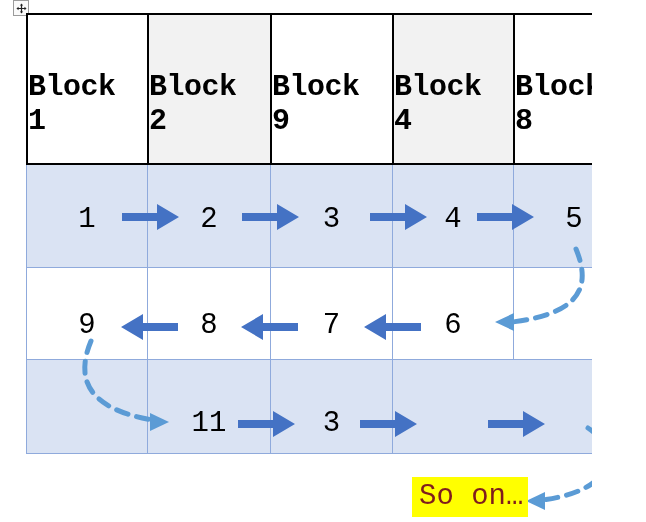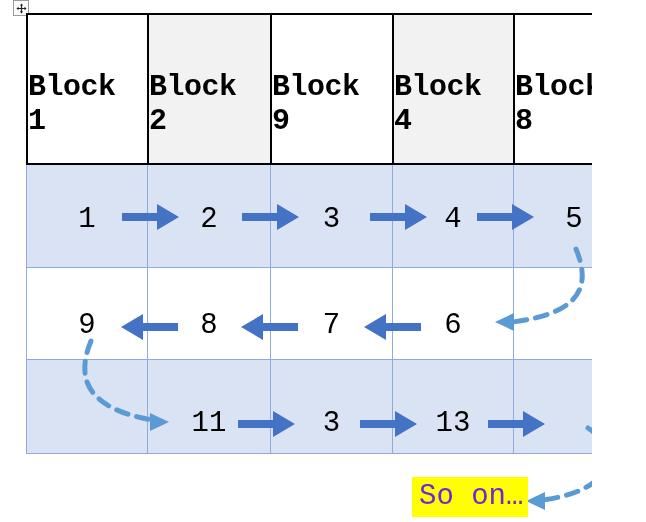--- a/index.html
+++ b/index.html
@@ -136,9 +136,6 @@
         <div class="td">
             <span class="num">3</span>
           </div>
-        <div class="td">
-            <span class="num">13</span>
-          </div>
       </div>
     </div>
   </div>

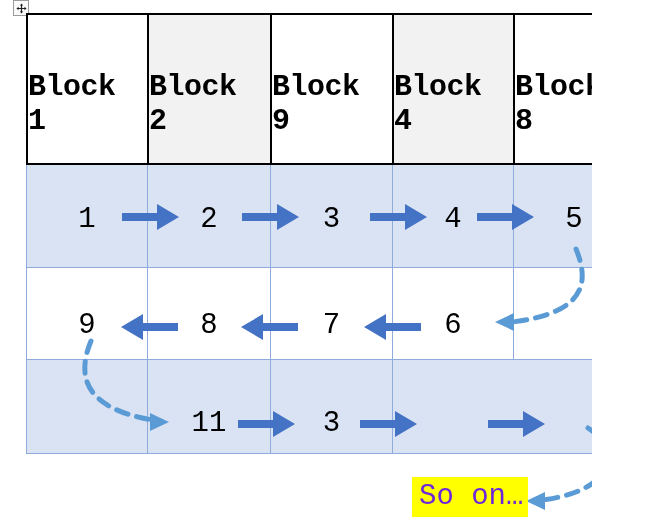--- a/index.html
+++ b/index.html
@@ -56,7 +56,7 @@
   
   .soon{
     position:absolute;left:412px;top:477px;background:var(--highlight,#ffff00);
-    font-size:29px;line-height:1.28;padding:1px 5px 2px 7px;color:#6d28d9;white-space:nowrap;
+    font-size:29px;line-height:1.28;padding:1px 5px 2px 7px;color:#7f1d1d;white-space:nowrap;
   }
   
   .cursor{position:absolute;left:637px;top:371px;width:2.5px;height:25px;background:#000;}

